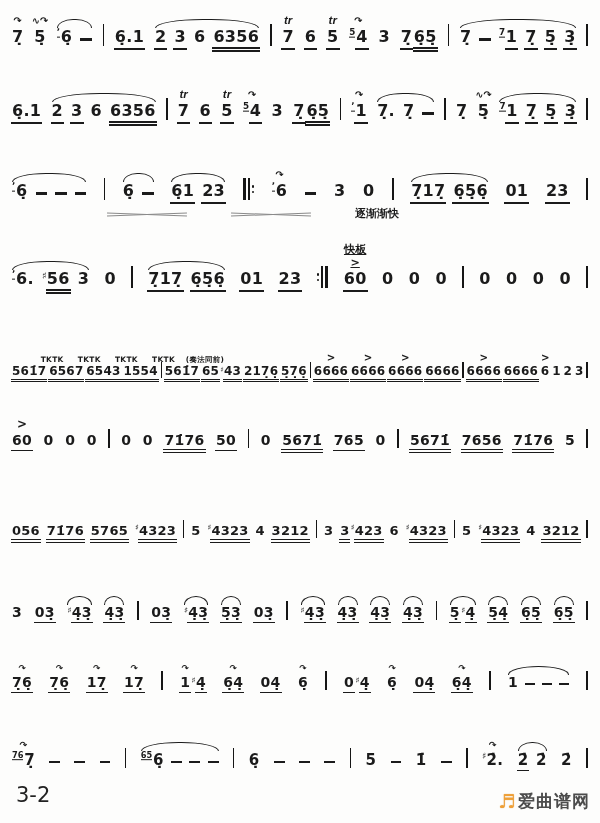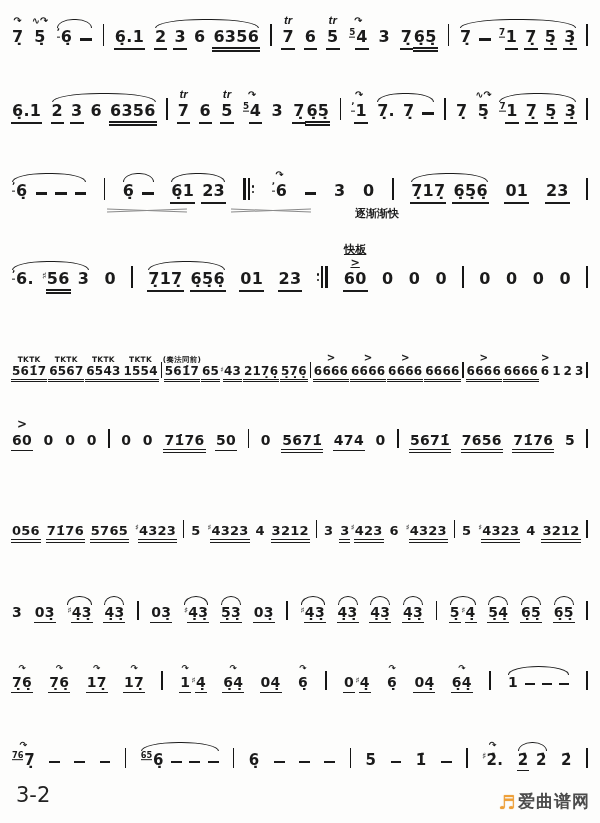--- a/index.html
+++ b/index.html
@@ -37,7 +37,7 @@
   .thin{width:1.5px;height:100%;background:#161616;}
   .rdots{display:inline-flex;flex-direction:column;justify-content:center;gap:3px;height:100%;}
   .rdots i{width:2.6px;height:2.6px;border-radius:50%;background:#161616;}
-  .below{position:absolute;top:calc(100% + 6px);left:95px;display:flex;gap:44px;align-items:flex-start;font-weight:400;}
+  .below{position:absolute;top:calc(100% + 6px);left:95px;display:flex;gap:44px;align-items:center;font-weight:400;}
   .hairpin{position:relative;height:8px;display:inline-block;}
   .hairpin::before,.hairpin::after{content:'';position:absolute;left:0;right:0;top:50%;height:1px;background:#8a8a8a;}
   .hairpin::before{transform:rotate(2.2deg);}

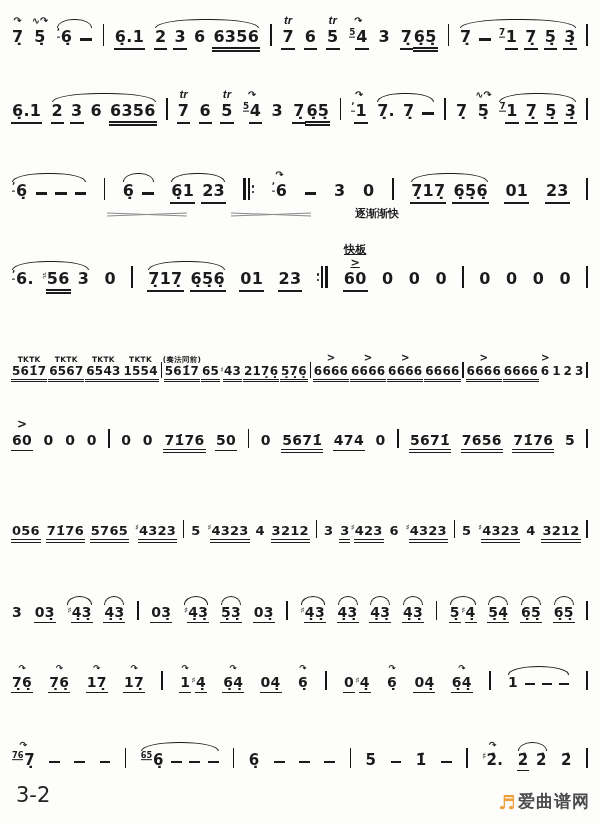--- a/index.html
+++ b/index.html
@@ -26,7 +26,7 @@
   .ab.tr{font-style:italic;font-family:Liberation Sans, sans-serif;font-size:0.72em;}
   .ab.acc{font-size:0.85em;}
   .ab.tempo{font-size:0.70em;text-decoration:underline;}
-  .ab.tk{font-size:0.62em;letter-spacing:0.04em;white-space:nowrap;}
+  .ab.tk{font-size:0.62em;letter-spacing:0.04em;white-space:nowrap;margin-left:23px;}
   .arc::before{content:'';position:absolute;left:0;right:0;top:-0.62em;height:0.55em;
       border:0.10em solid currentColor;border-bottom:none;border-radius:50% / 100% 100% 0 0;}
   .grace{font-size:0.55em;line-height:1;transform:translateY(-0.95em);border-bottom:1px solid currentColor;margin-right:0.08em;}

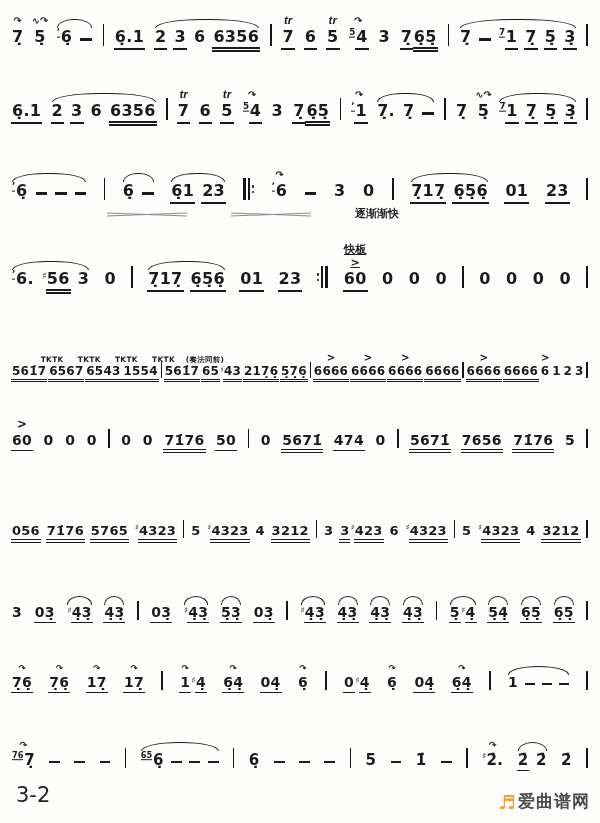--- a/index.html
+++ b/index.html
@@ -697,7 +697,7 @@
         </span>
         <span class="tok">
           <span class="main">
-            <span class="txt u1">474</span>
+            <span class="txt u1">765</span>
           </span>
         </span>
         <span class="tok">

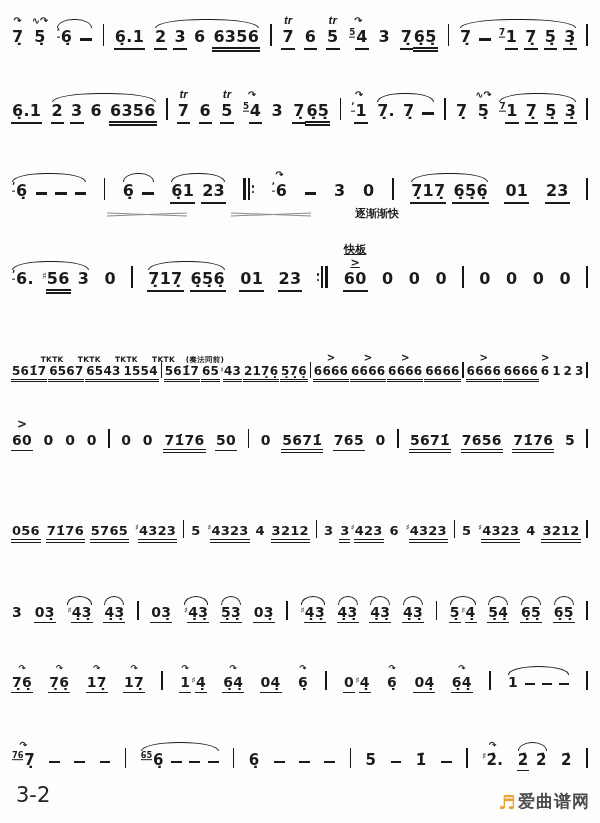--- a/index.html
+++ b/index.html
@@ -44,7 +44,7 @@
   .hairpin::after{transform:rotate(-2.2deg);}
   .cn{font-size:11px;color:#1b1b1b;font-weight:700;}
   .pageno{position:absolute;left:16px;bottom:16px;font-size:21px;color:#222;text-align:center;}
-  .watermark{position:absolute;right:10px;bottom:10px;display:flex;align-items:flex-end;gap:3px;}
+  .watermark{position:absolute;right:10px;bottom:10px;display:flex;align-items:flex-start;gap:3px;}
   .wm-icon::before{content:"\266C";color:#f09f35;font-size:19px;text-shadow:0 0 1px #d98b20;}
   .wm-text{font-size:17px;font-weight:700;color:#4c4c4c;letter-spacing:1px;}
 </style>

